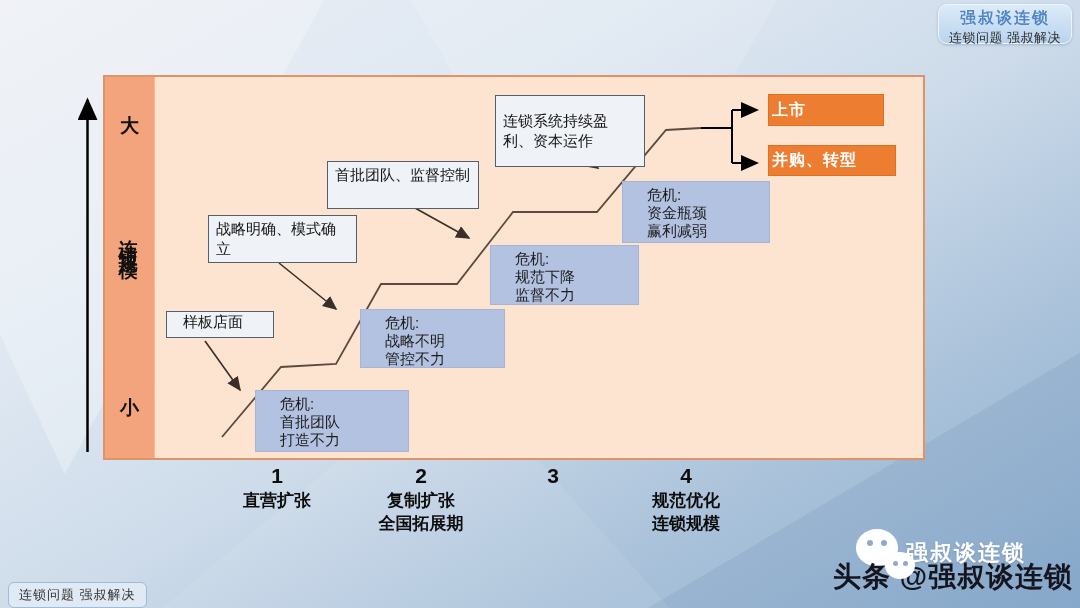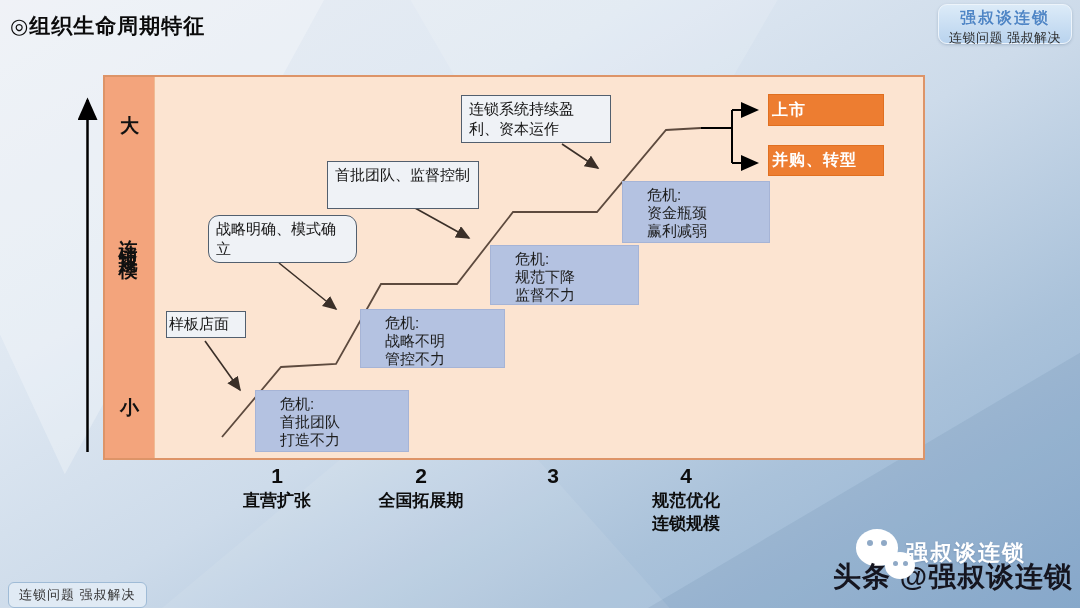--- a/index.html
+++ b/index.html
@@ -66,7 +66,6 @@
   <div class="facet f3"></div>
   <div class="facet f4"></div>
 
-  <div class="page-title">◎组织生命周期特征</div>
 
   <div class="brand-badge">
     <div class="bline1">强叔谈连锁</div>

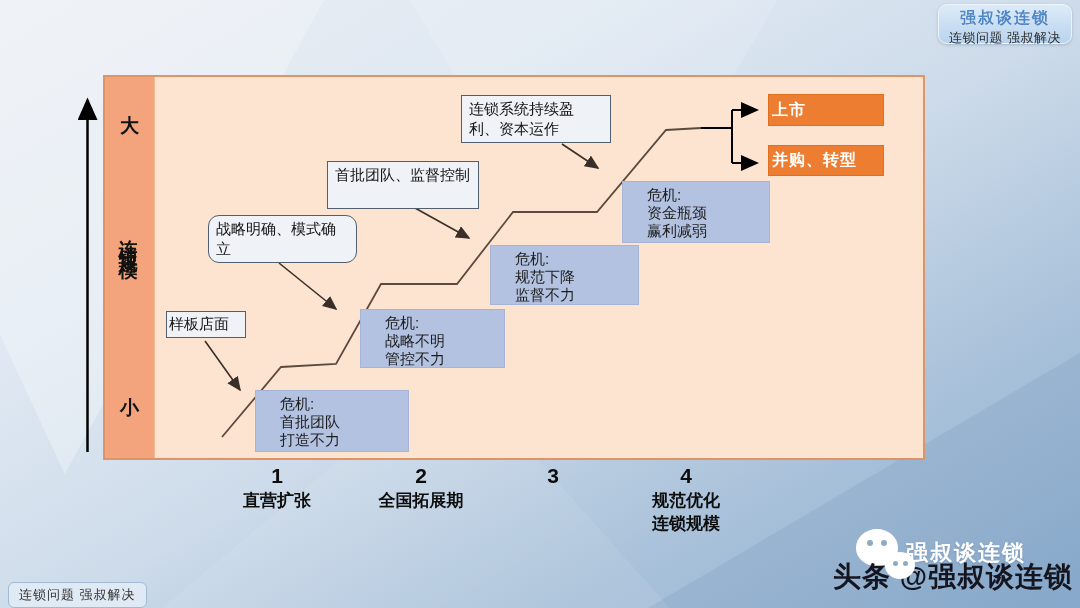--- a/index.html
+++ b/index.html
@@ -106,7 +106,7 @@
   <div class="m-box" style="left:166px;top:311px;width:74px;height:21px;padding:2px 2px;">样板店面</div>
   <div class="m-box" style="left:208px;top:215px;width:133px;height:40px;padding:3px 7px;border-radius:11px;">战略明确、模式确立</div>
   <div class="m-box" style="left:327px;top:161px;width:136px;height:40px;padding:3px 7px;">首批团队、监督控制</div>
-  <div class="m-box" style="left:461px;top:95px;width:134px;height:40px;padding:3px 7px;">连锁系统持续盈利、资本运作</div>
+  <div class="m-box" style="left:495px;top:95px;width:134px;height:40px;padding:15px 7px;">连锁系统持续盈利、资本运作</div>
 
   <div class="c-box" style="left:255px;top:390px;width:104px;height:52px;">危机:
 首批团队

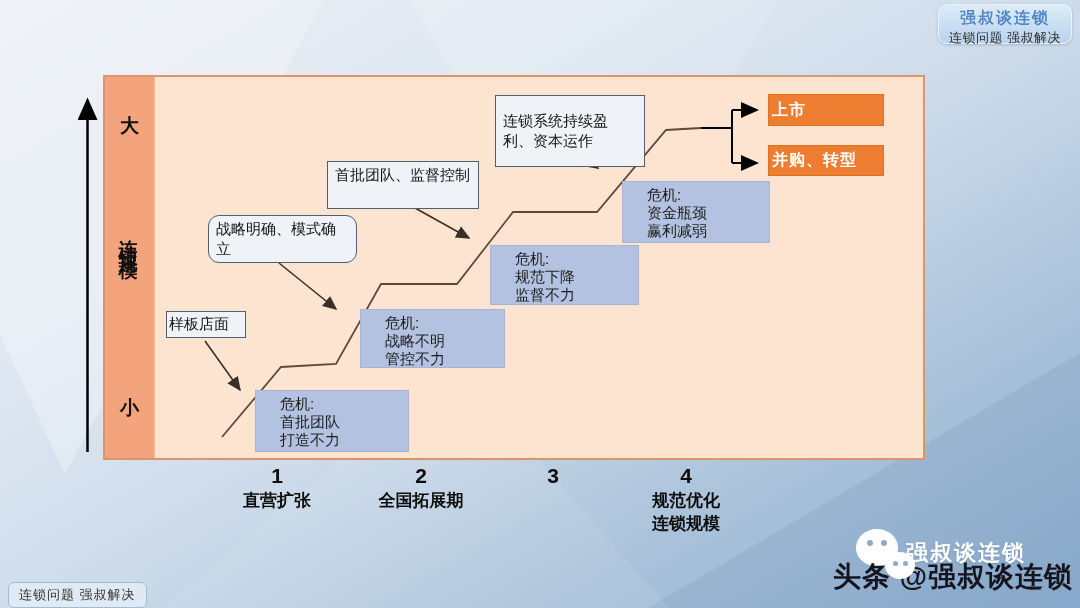--- a/index.html
+++ b/index.html
@@ -122,7 +122,7 @@
 赢利减弱</div>
 
   <div class="o-box" style="left:768px;top:94px;width:116px;height:32px;">上市</div>
-  <div class="o-box" style="left:768px;top:145px;width:116px;height:31px;">并购、转型</div>
+  <div class="o-box" style="left:768px;top:145px;width:128px;height:31px;">并购、转型</div>
 
   <div class="stage" style="left:207px;top:463px;">
     <div class="num">1</div>

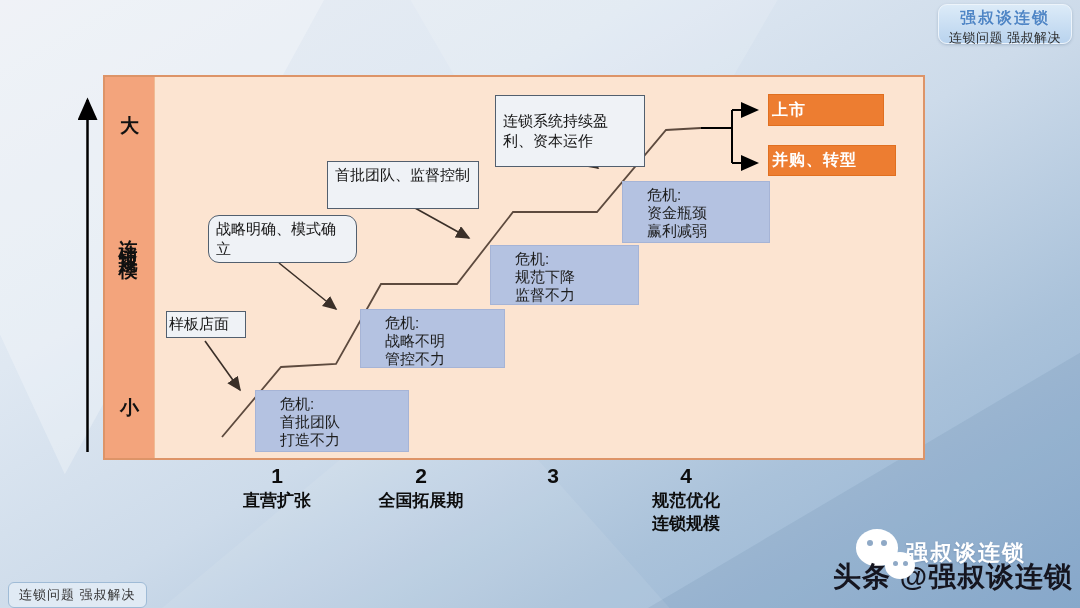--- a/index.html
+++ b/index.html
@@ -104,7 +104,7 @@
   </svg>
 
   <div class="m-box" style="left:166px;top:311px;width:74px;height:21px;padding:2px 2px;">样板店面</div>
-  <div class="m-box" style="left:208px;top:215px;width:133px;height:40px;padding:3px 7px;border-radius:11px;">战略明确、模式确立</div>
+  <div class="m-box" style="left:208px;top:215px;width:133px;height:40px;padding:3px 7px;">战略明确、模式确立</div>
   <div class="m-box" style="left:327px;top:161px;width:136px;height:40px;padding:3px 7px;">首批团队、监督控制</div>
   <div class="m-box" style="left:495px;top:95px;width:134px;height:40px;padding:15px 7px;">连锁系统持续盈利、资本运作</div>
 

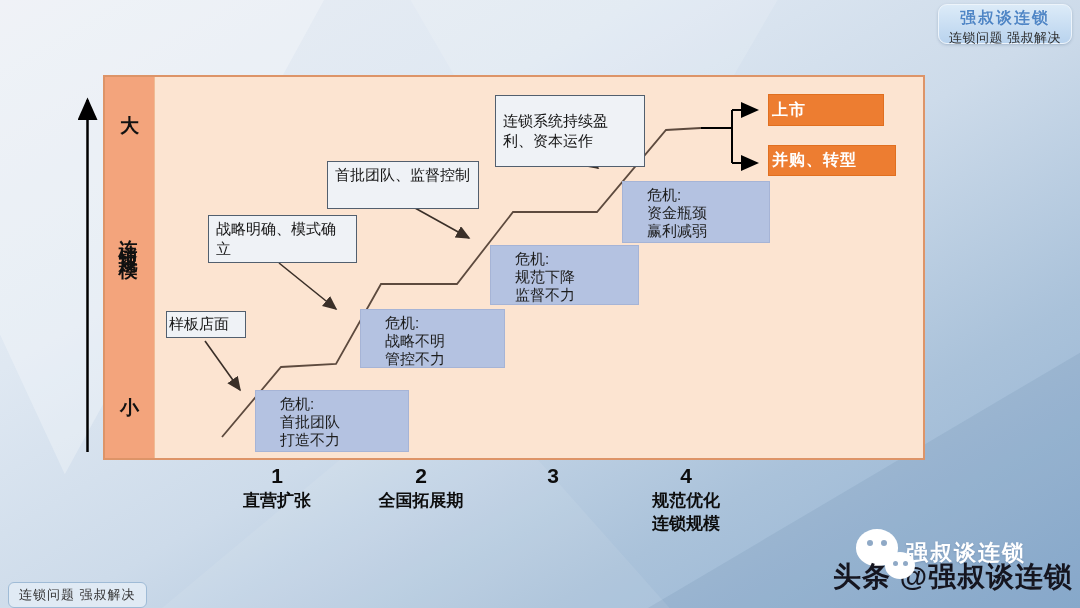--- a/index.html
+++ b/index.html
@@ -103,7 +103,7 @@
     <line x1="562" y1="144" x2="598" y2="168" stroke="#3a2f28" stroke-width="1.6" marker-end="url(#mD)"></line>
   </svg>
 
-  <div class="m-box" style="left:166px;top:311px;width:74px;height:21px;padding:2px 2px;">样板店面</div>
+  <div class="m-box" style="left:166px;top:311px;width:74px;height:21px;padding:2px 16px;font-family:Liberation Mono, monospace;">样板店面</div>
   <div class="m-box" style="left:208px;top:215px;width:133px;height:40px;padding:3px 7px;">战略明确、模式确立</div>
   <div class="m-box" style="left:327px;top:161px;width:136px;height:40px;padding:3px 7px;">首批团队、监督控制</div>
   <div class="m-box" style="left:495px;top:95px;width:134px;height:40px;padding:15px 7px;">连锁系统持续盈利、资本运作</div>

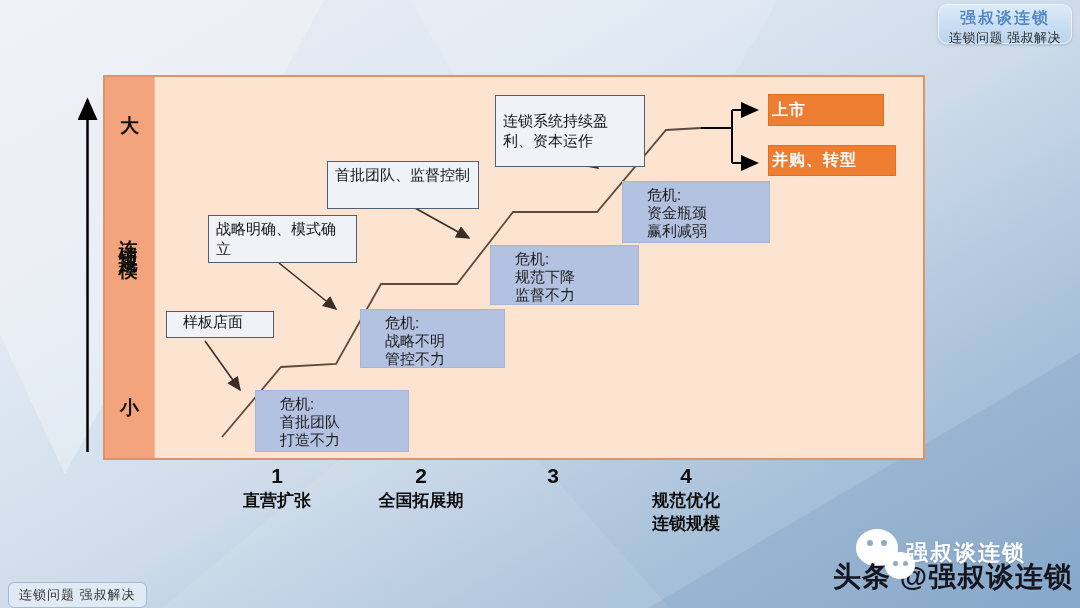--- a/index.html
+++ b/index.html
@@ -130,6 +130,7 @@
   </div>
   <div class="stage" style="left:351px;top:463px;">
     <div class="num">2</div>
+    <div class="l1">复制扩张</div>
     <div class="l2">全国拓展期</div>
   </div>
   <div class="stage" style="left:483px;top:463px;">

